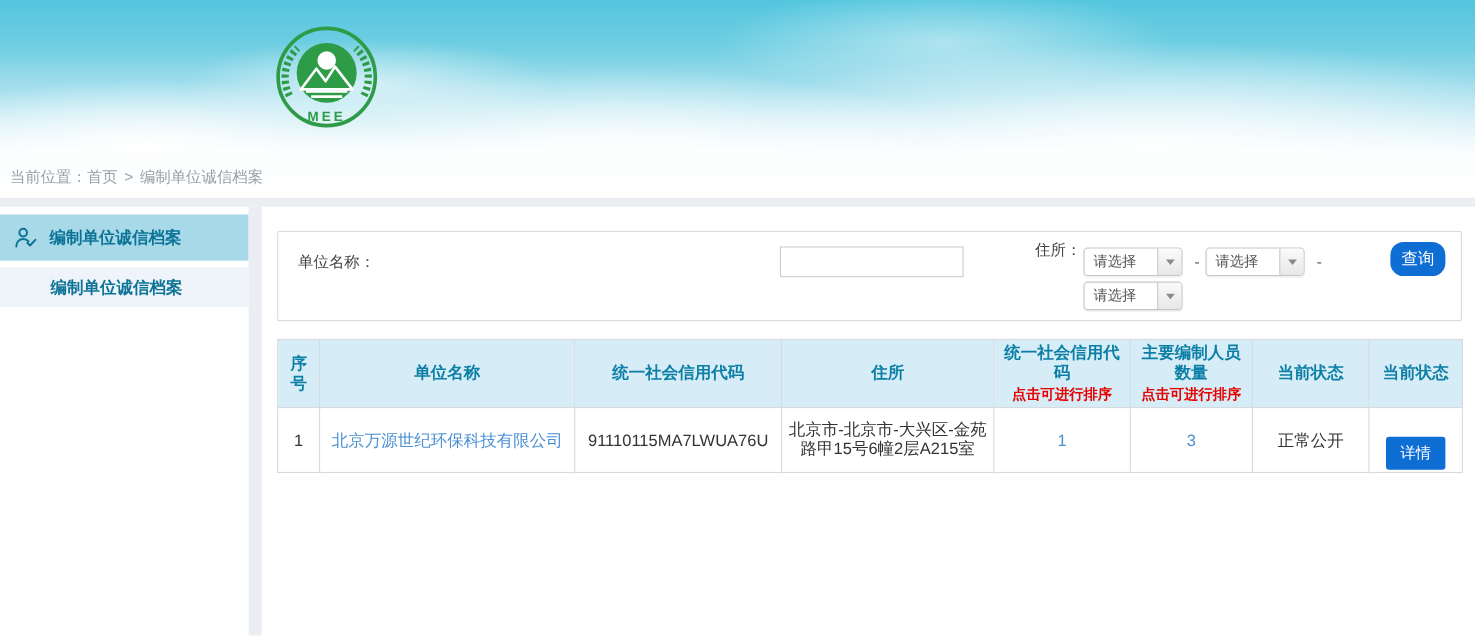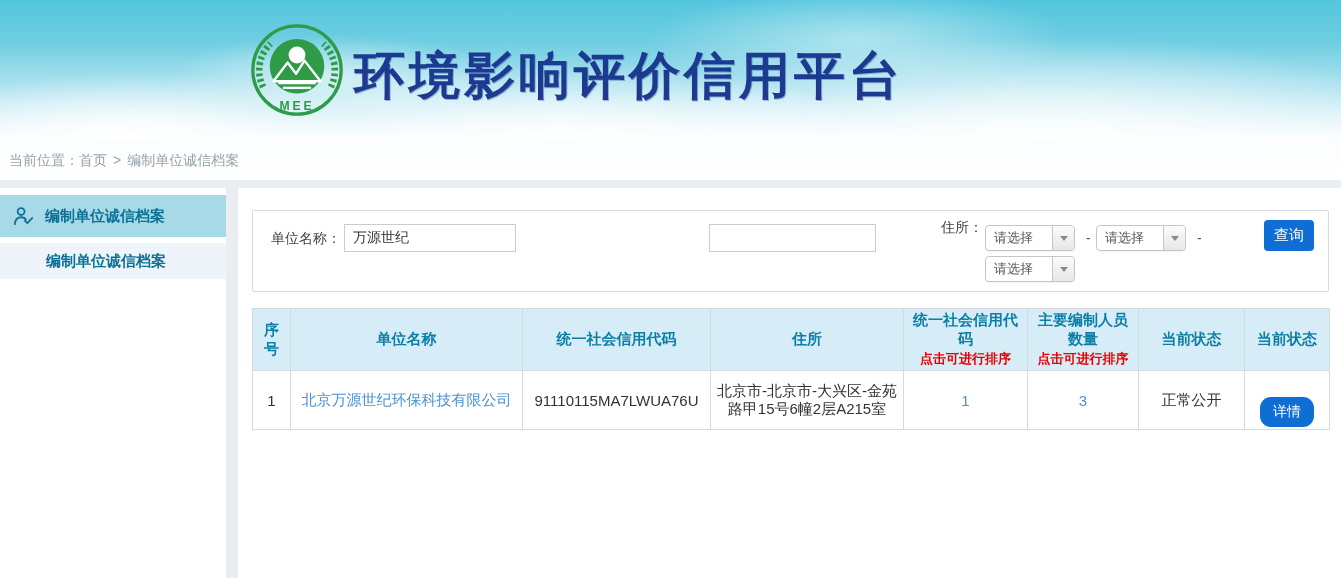--- a/index.html
+++ b/index.html
@@ -95,7 +95,6 @@
     <line x1="35" y1="69" x2="65" y2="69" stroke="#ffffff" stroke-width="2.5"></line>
     <text x="50" y="93" text-anchor="middle" font-size="13" font-weight="bold" fill="#2e9b47" letter-spacing="3">MEE</text>
   </svg>
-  <div class="site-title">环境影响评价信用平台</div>
 </div>
 
 <div class="breadcrumb-bar">

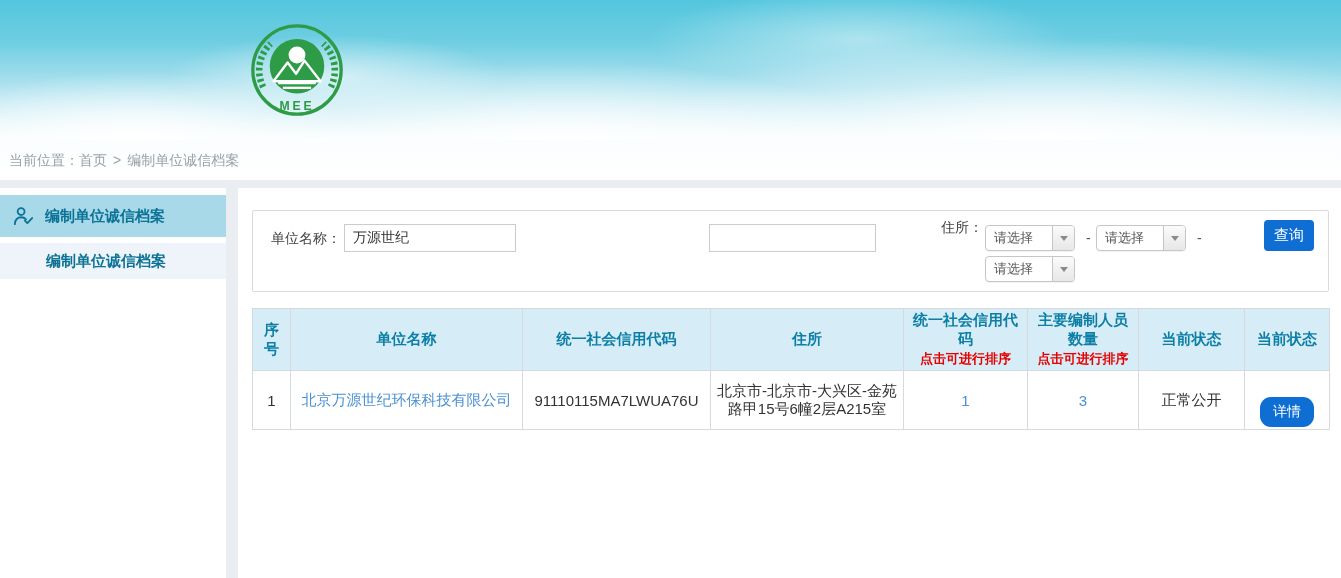--- a/index.html
+++ b/index.html
@@ -125,7 +125,6 @@
 
     <div class="search-box">
       <span class="f-label" style="left:18px; top:13px;text-align:center;">单位名称：</span>
-      <input class="txt" style="left: 91px; top: 13px; width: 172px;" value="万源世纪">
       <input class="txt" style="left: 456px; top: 13px; width: 167px;" value="">
       <span class="f-label" style="left:688px; top:2px;">住所：</span>
 

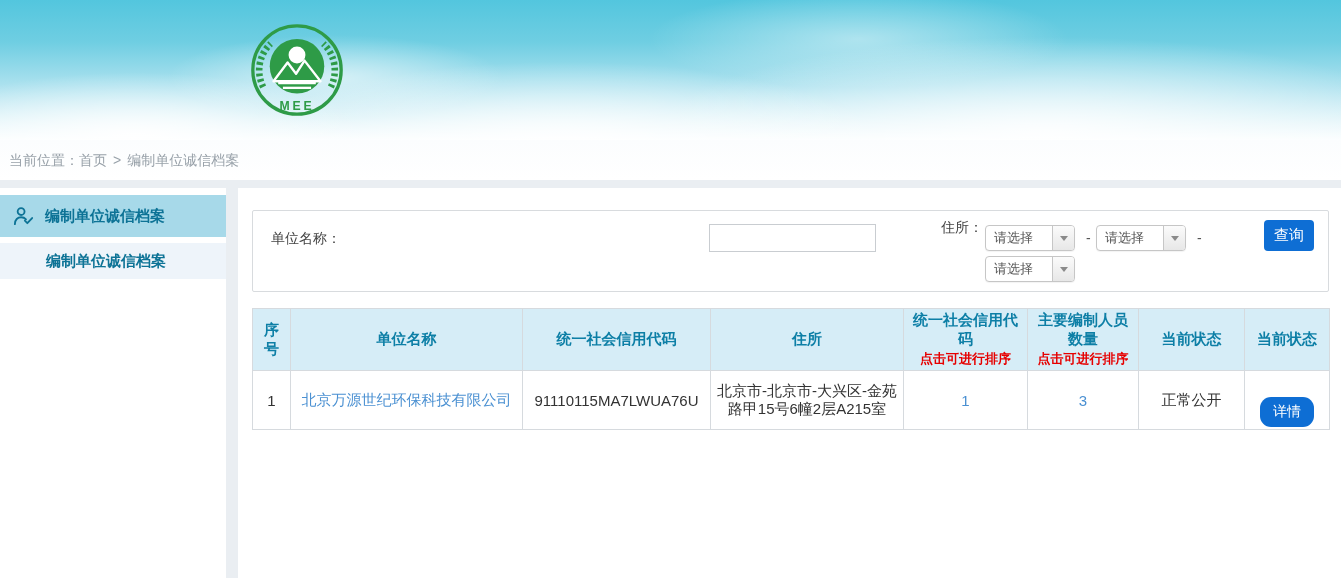--- a/index.html
+++ b/index.html
@@ -62,7 +62,7 @@
   .dash { position:absolute; font-size:14px; color:#555; height:28px; line-height:28px; }
   .btn-query {
     position:absolute; right:14px; top:9px; width:50px; height:31px;
-    background:#0e6ed4; color:#fff; font-size:15px; border:none; border-radius:4px; cursor:pointer; font-family:inherit;
+    background:#0e6ed4; color:#fff; font-size:15px; border:none; border-radius:12px; cursor:pointer; font-family:inherit;
   }
 
   

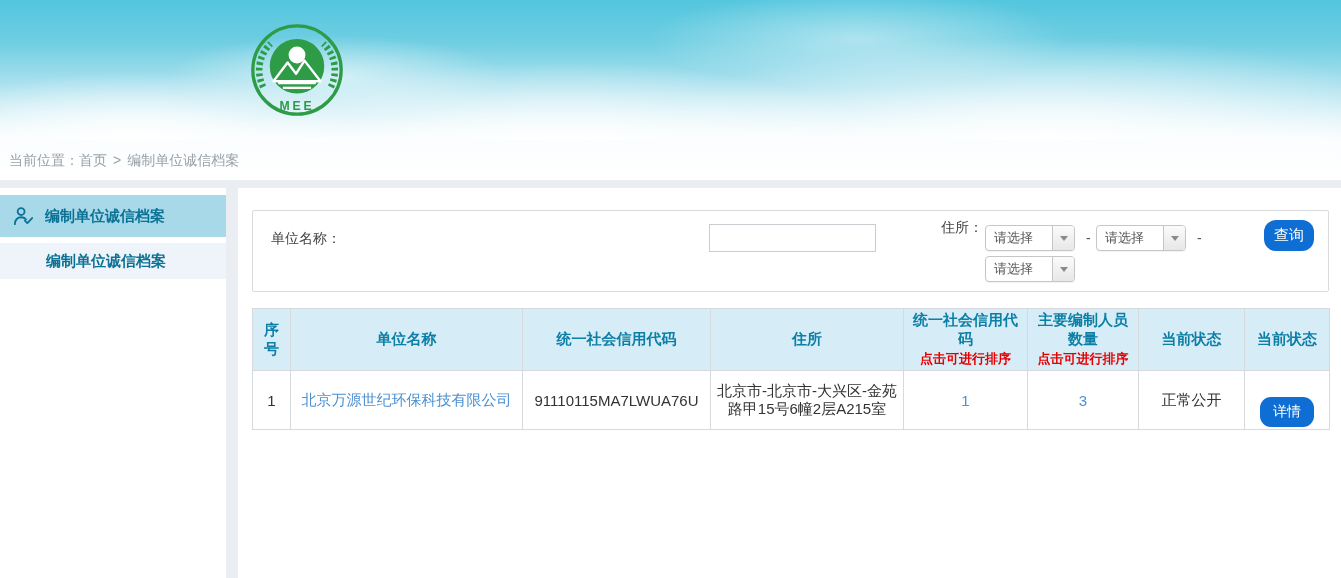--- a/index.html
+++ b/index.html
@@ -74,7 +74,7 @@
   .lnk { color:#4a90d2; text-decoration:none; cursor:pointer; }
   .addr { font-size:13px; line-height:18px; }
   .btn-detail {
-    background:#0e6ed4; color:#fff; font-size:14px; border:none; border-radius:11px;
+    background:#0e6ed4; color:#fff; font-size:14px; border:none; border-radius:3px;
     padding:6px 13px; cursor:pointer; font-family:inherit;margin-top:24px;
   }
   .col-idx{width:38px;} .col-name{width:232px;} .col-code{width:188px;} .col-addr{width:193px;}

